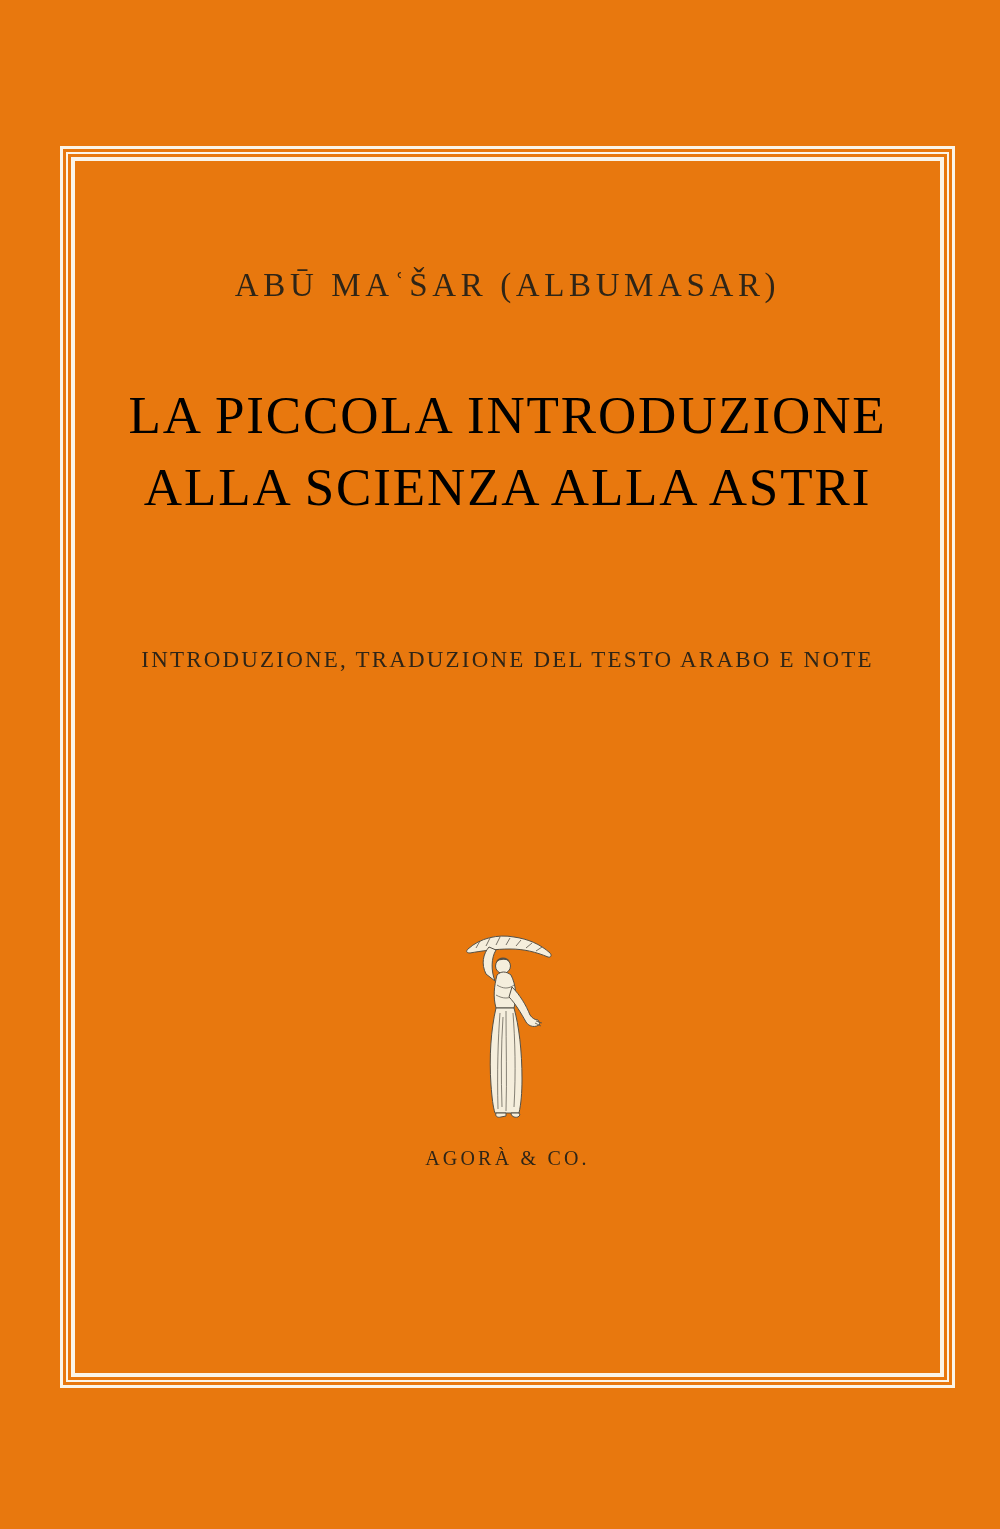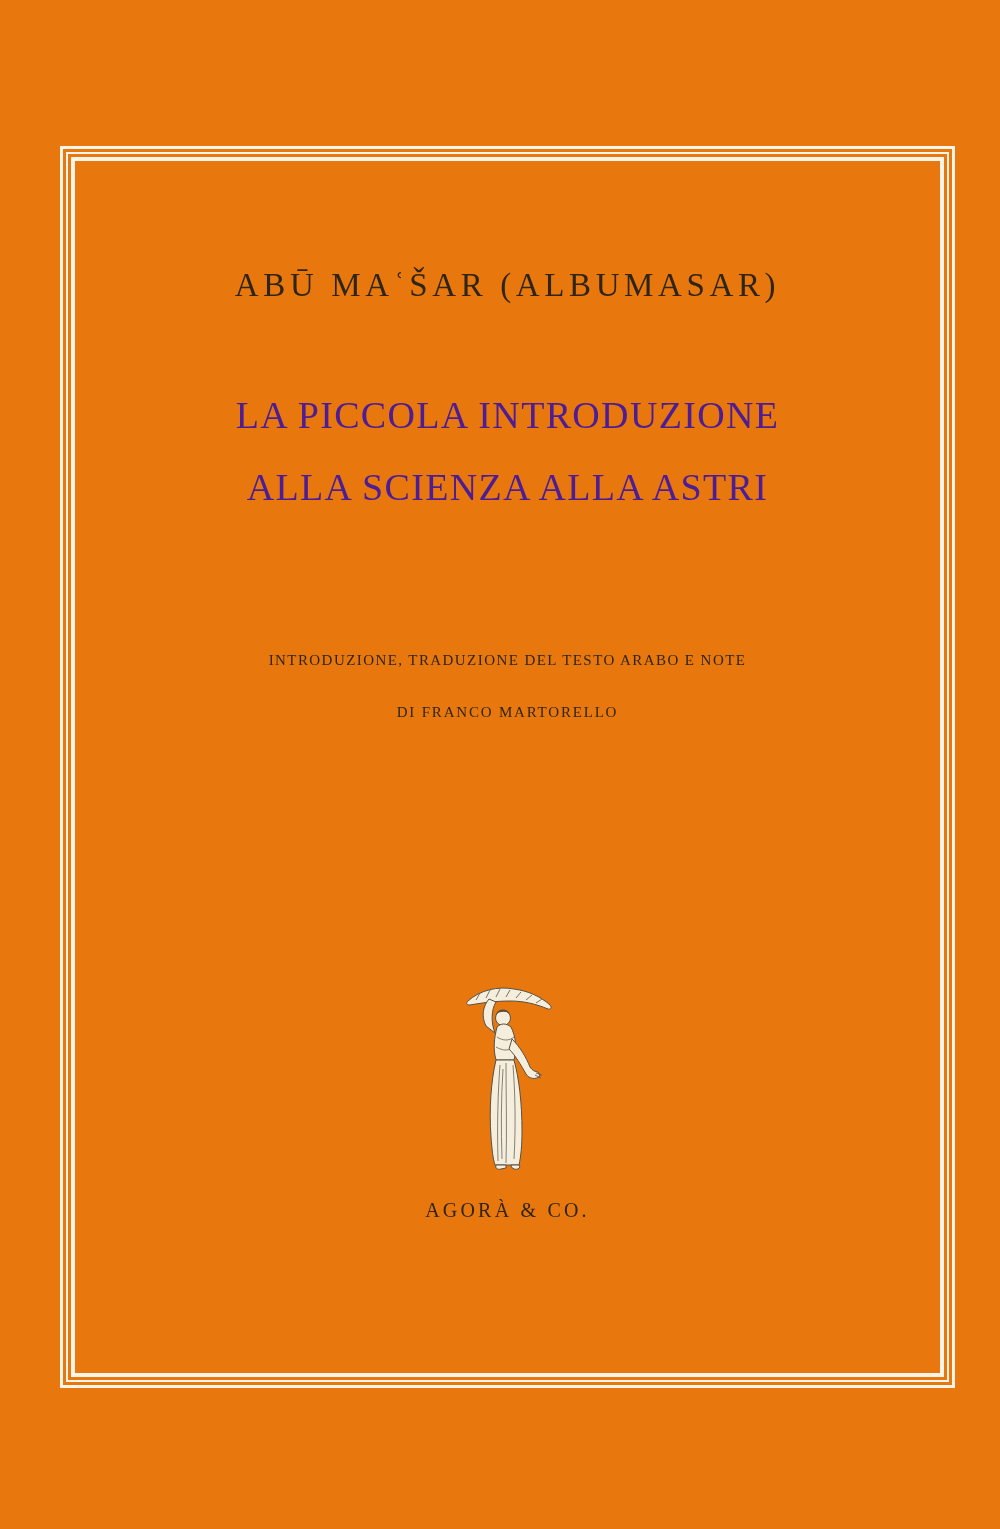--- a/index.html
+++ b/index.html
@@ -48,10 +48,10 @@
   }
   .title {
     margin-top: 74px;
-    font-size: 38px;
+    font-size: 53px;
     line-height: 72px;
     letter-spacing: 0.035em;
-    color: #4c1d95;
+    color: #000000;
     white-space: nowrap;
   }
   .subtitle {

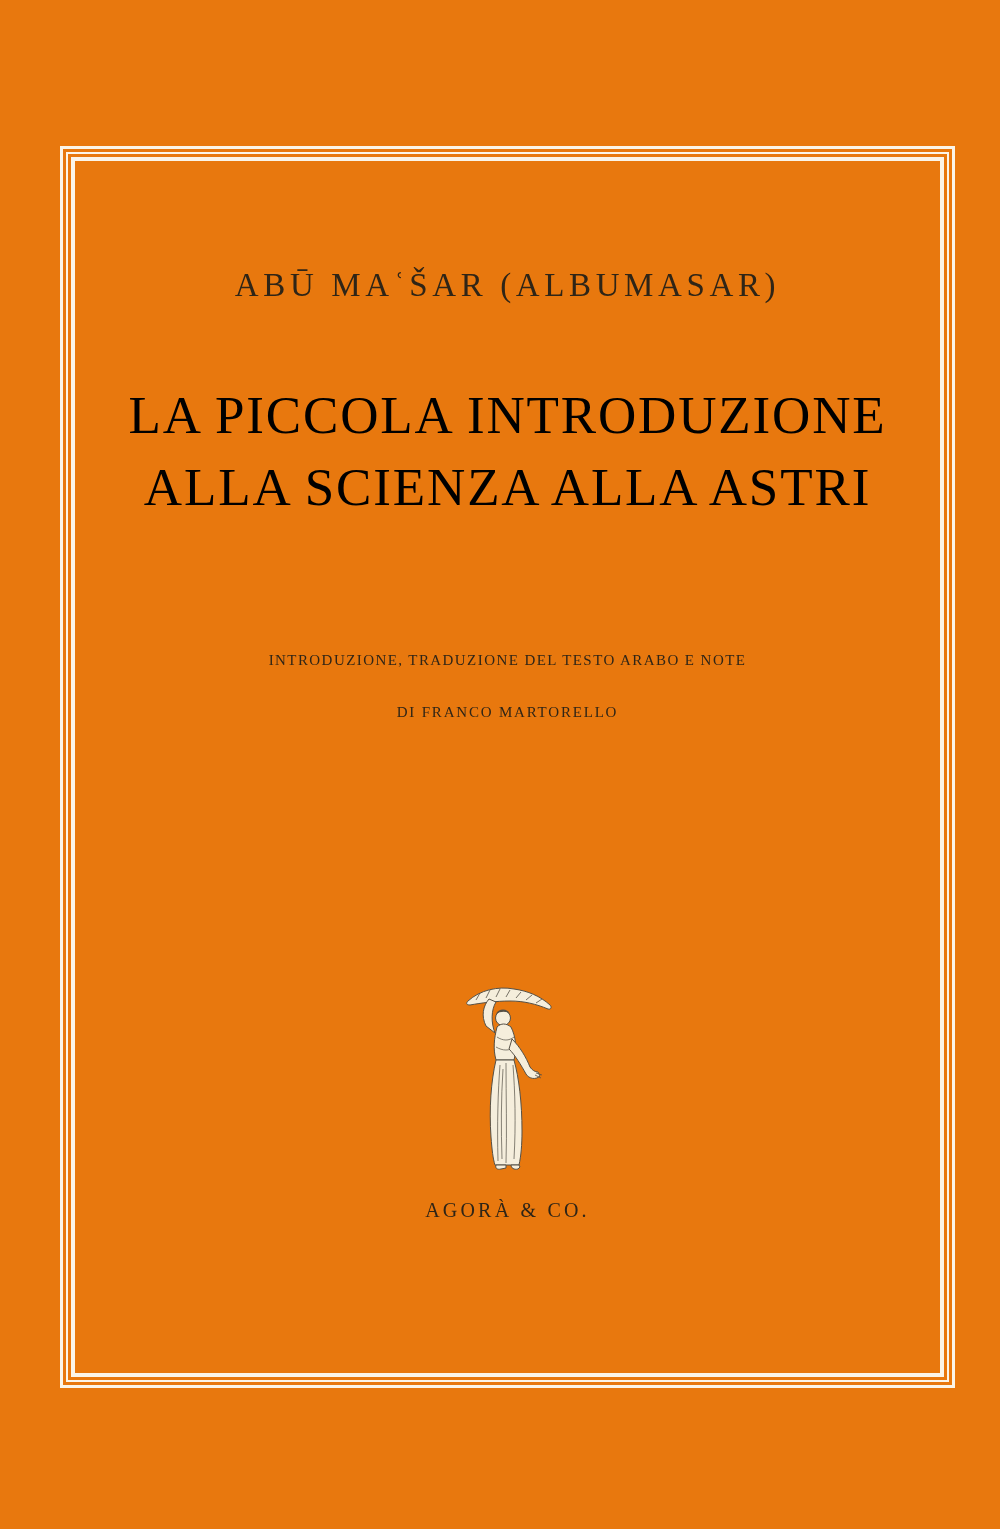--- a/index.html
+++ b/index.html
@@ -56,7 +56,7 @@
   }
   .subtitle {
     margin-top: 122px;
-    font-size: 15px;
+    font-size: 23px;
     line-height: 30px;
     letter-spacing: 0.095em;
     color: #2F2517;

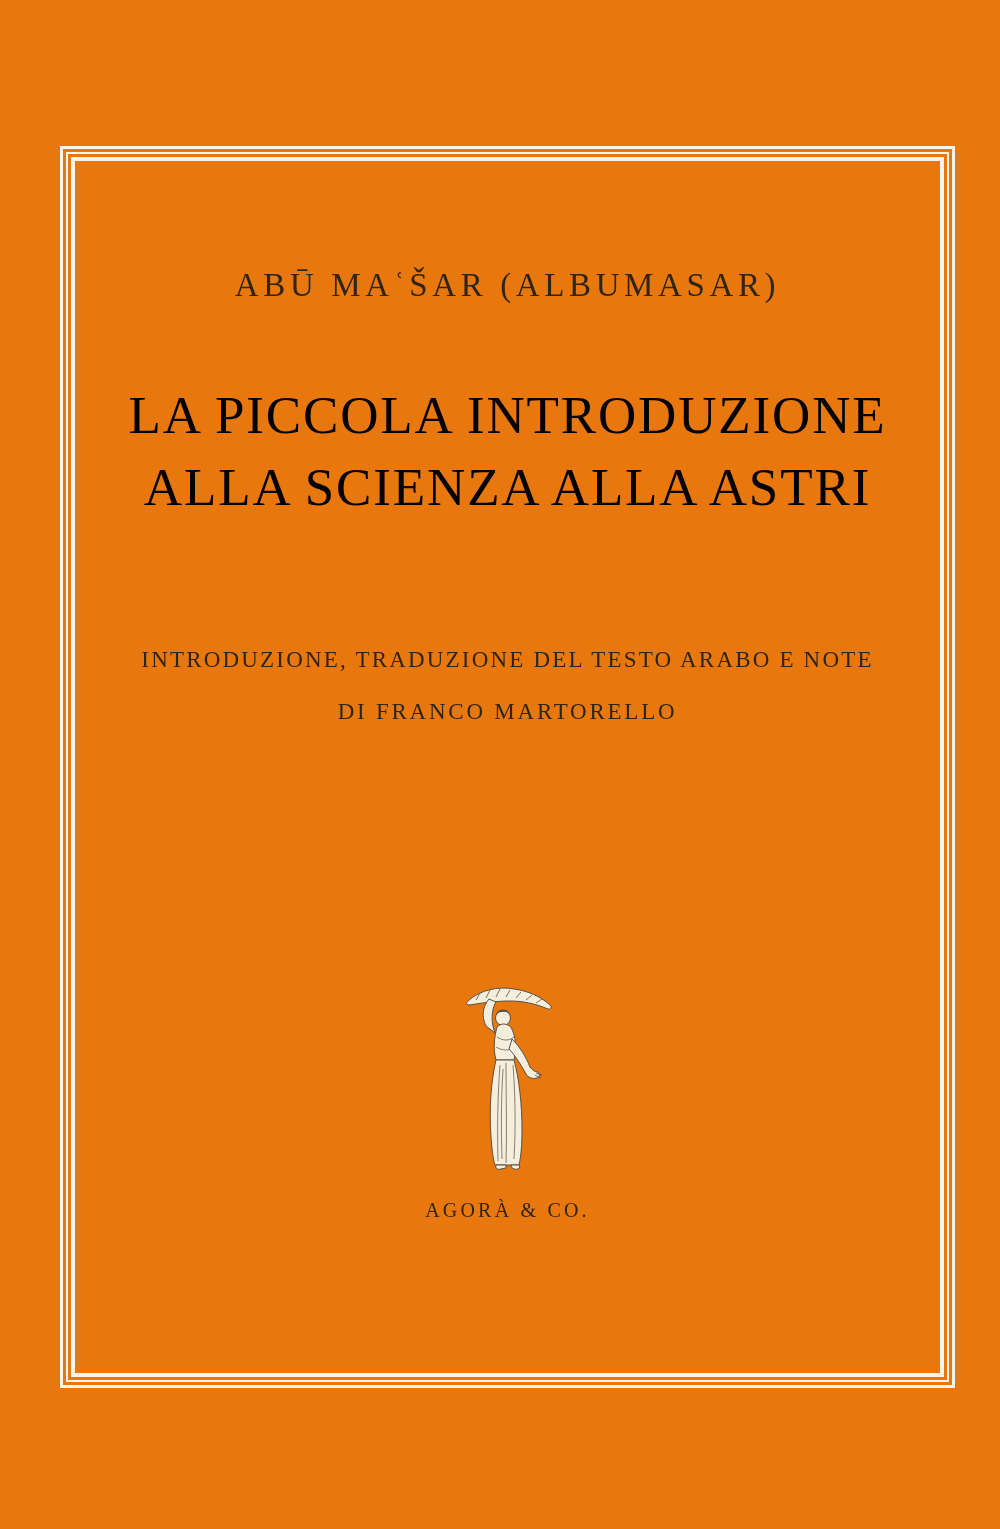--- a/index.html
+++ b/index.html
@@ -99,7 +99,6 @@
 
           <div class="subtitle">
             <div class="line1">INTRODUZIONE, TRADUZIONE DEL TESTO ARABO E NOTE</div>
-            <div class="line2">DI FRANCO MARTORELLO</div>
           </div>
 
           <div class="logo">

